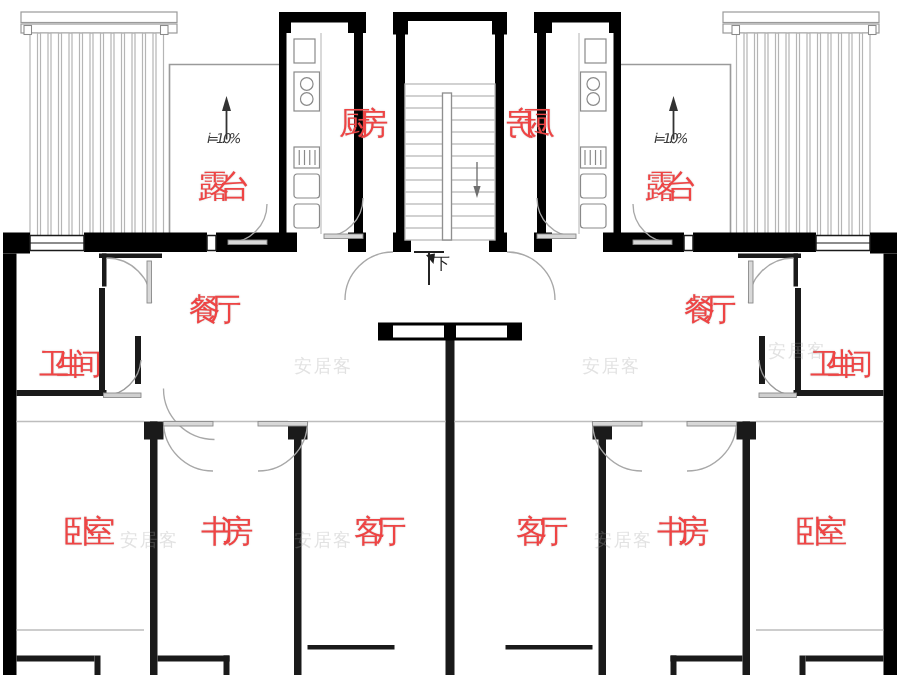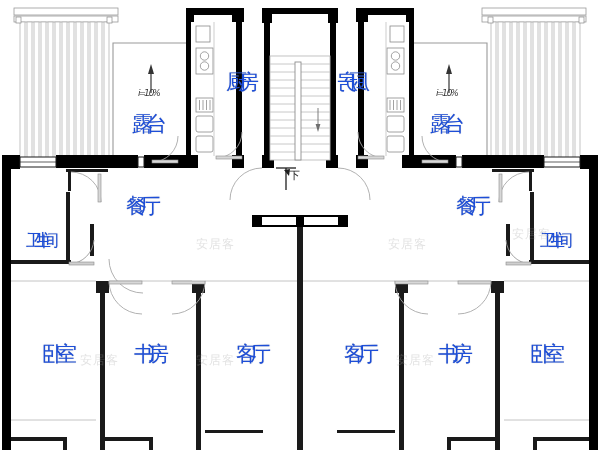--- a/index.html
+++ b/index.html
@@ -18,7 +18,7 @@
   .room-label{
     position:absolute;
     font-family:"DejaVu Sans","Liberation Sans",sans-serif;
-    color:#1d4ed8;
+    color:#ef4444;
     white-space:nowrap;
     letter-spacing:-7px;
     font-size:21px;

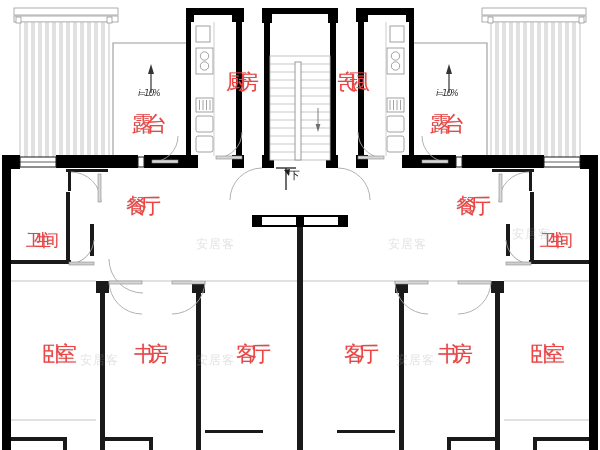--- a/index.html
+++ b/index.html
@@ -27,7 +27,7 @@
     pointer-events:none;
     text-align:right;
   }
-  .room-label.small{font-size:17px;letter-spacing:-6px;}
+  .room-label.small{font-size:20px;letter-spacing:-6px;}
   .room-label.tight{letter-spacing:-9px;}
   .room-label.mirror{transform:scaleX(-1);transform-origin:center;}
 

